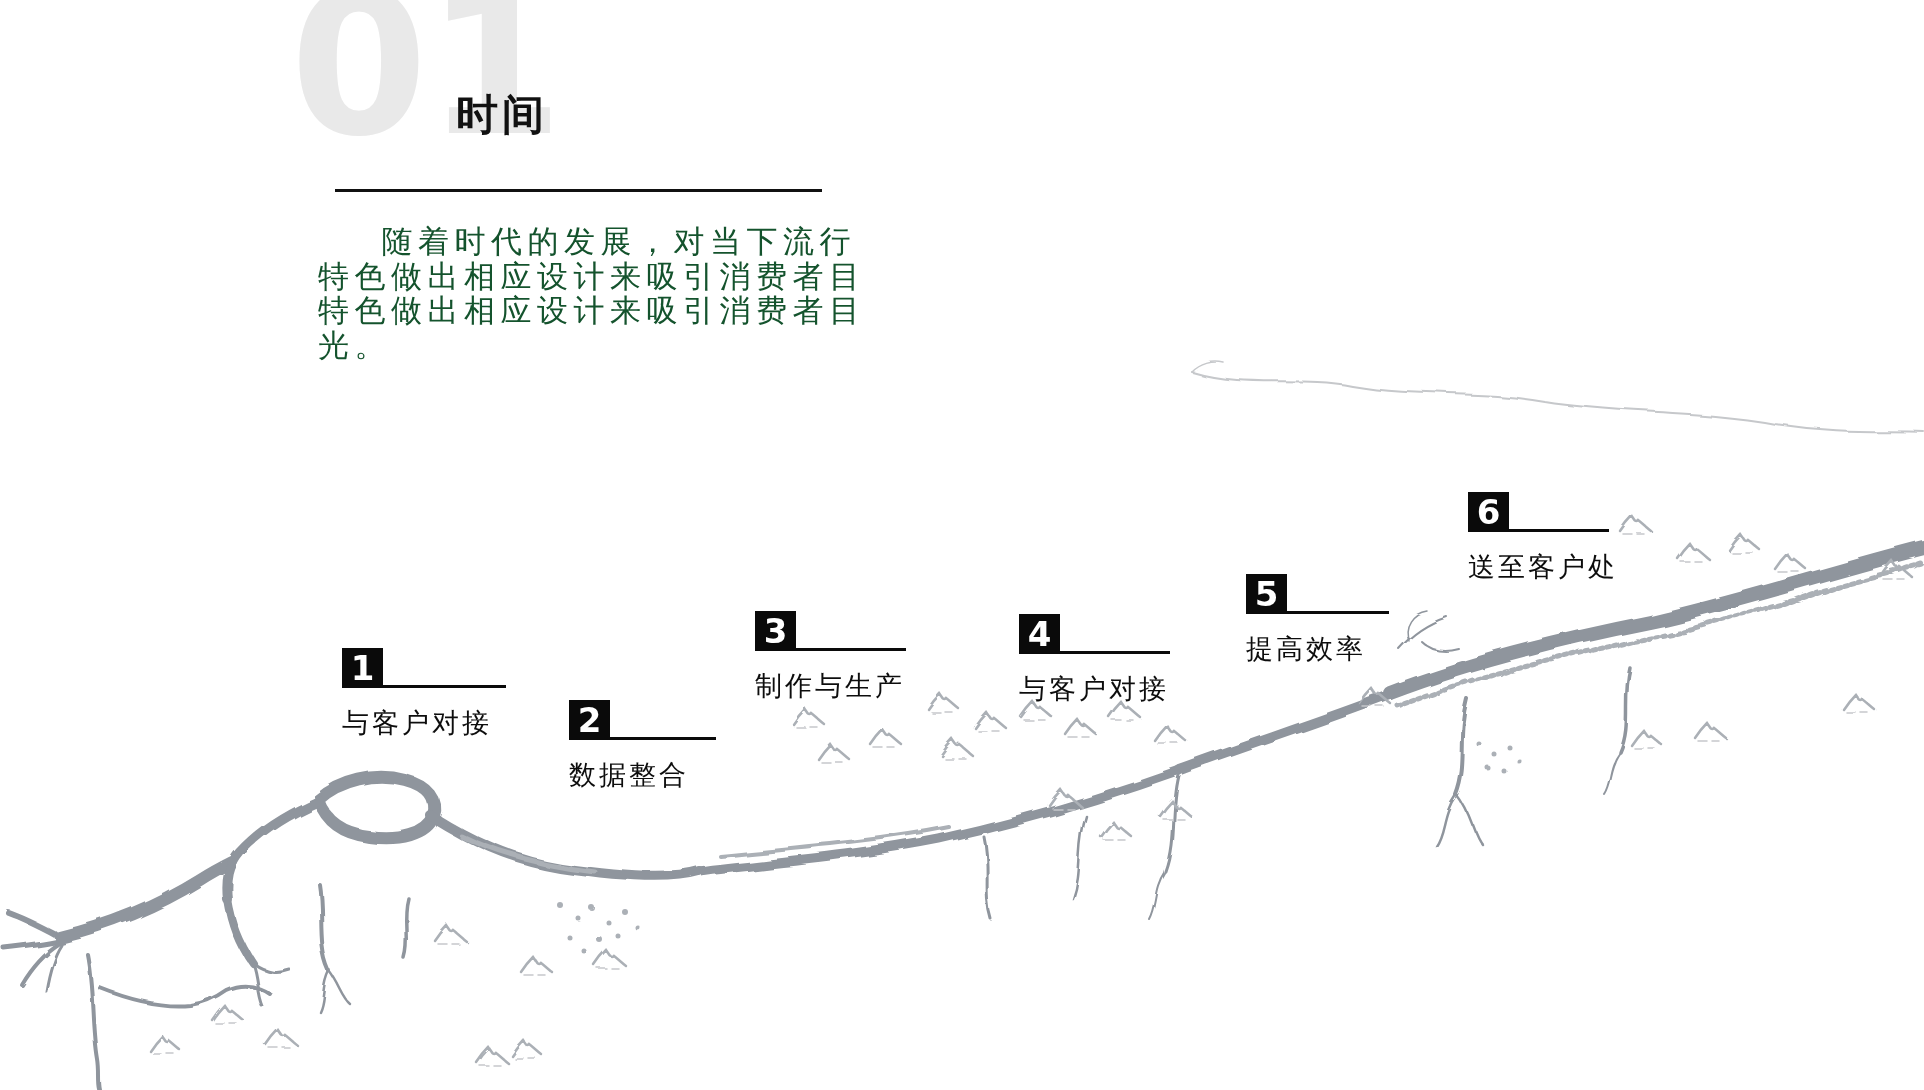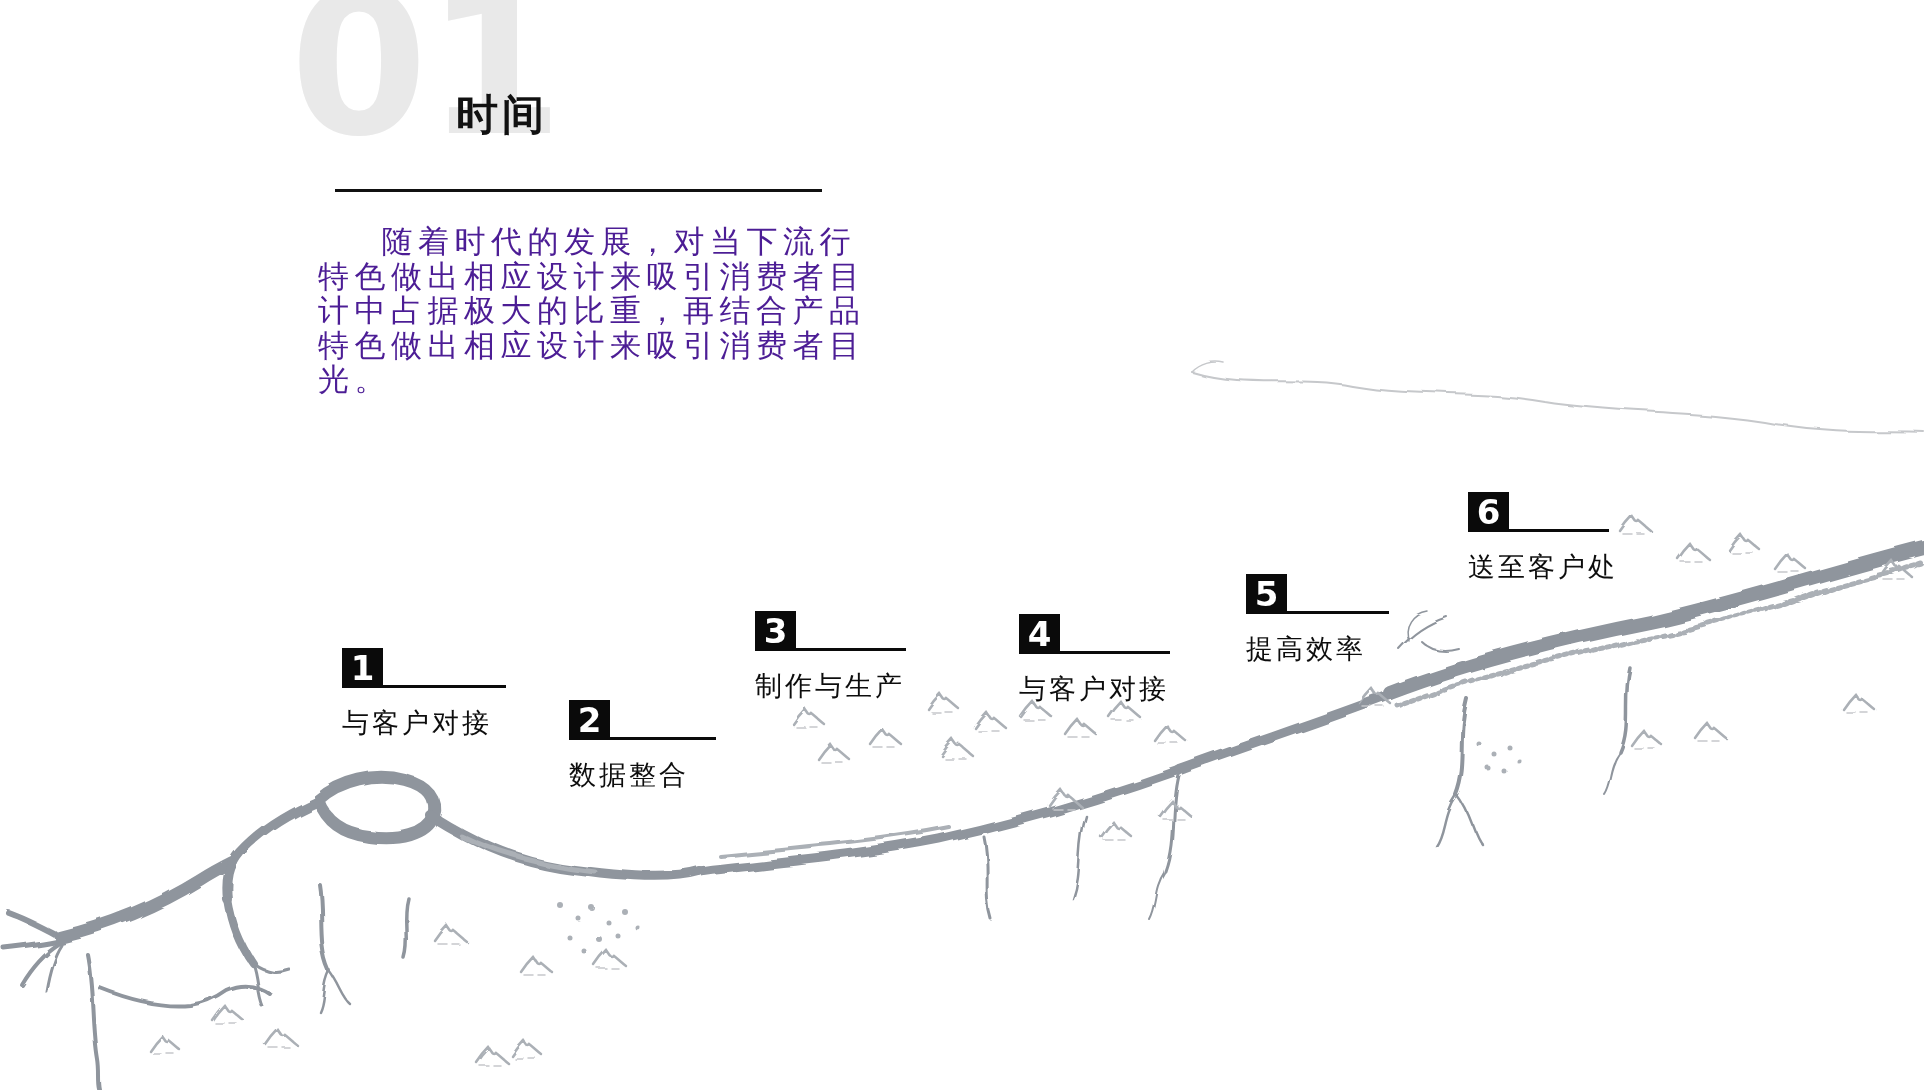--- a/index.html
+++ b/index.html
@@ -31,7 +31,7 @@
   .intro{
     position:absolute;left:318px;top:224px;z-index:2;
     font-size:31px;line-height:34.6px;letter-spacing:5.5px;
-    color:#4c1d95;white-space:nowrap;
+    color:#14532d;white-space:nowrap;
   }
   .intro .ln{height:34.6px;}
   .intro .ind{text-indent:2.05em;}

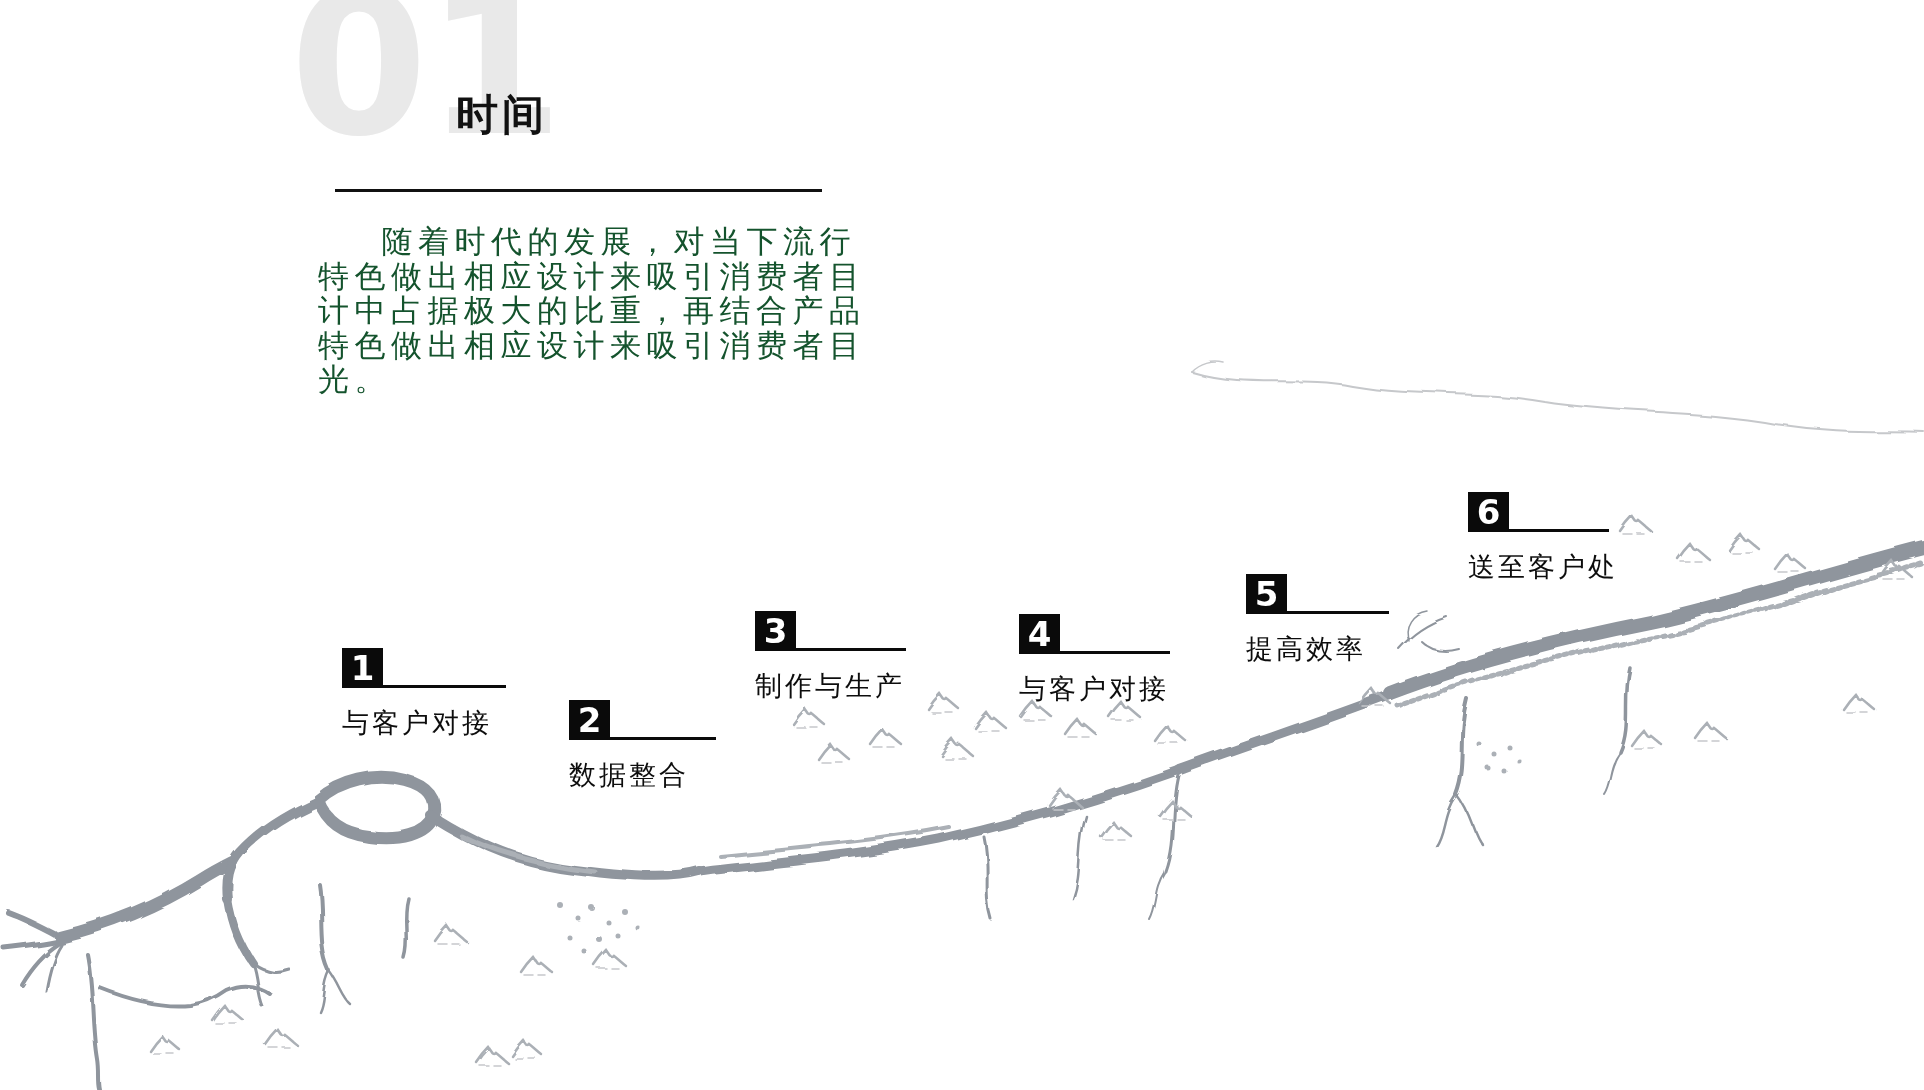--- a/index.html
+++ b/index.html
@@ -191,7 +191,6 @@
   <div class="intro">
     <div class="ln ind">随着时代的发展，对当下流行</div>
     <div class="ln">特色做出相应设计来吸引消费者目</div>
-    <div class="ln">计中占据极大的比重，再结合产品</div>
     <div class="ln">特色做出相应设计来吸引消费者目</div>
     <div class="ln">光。</div>
   </div>

